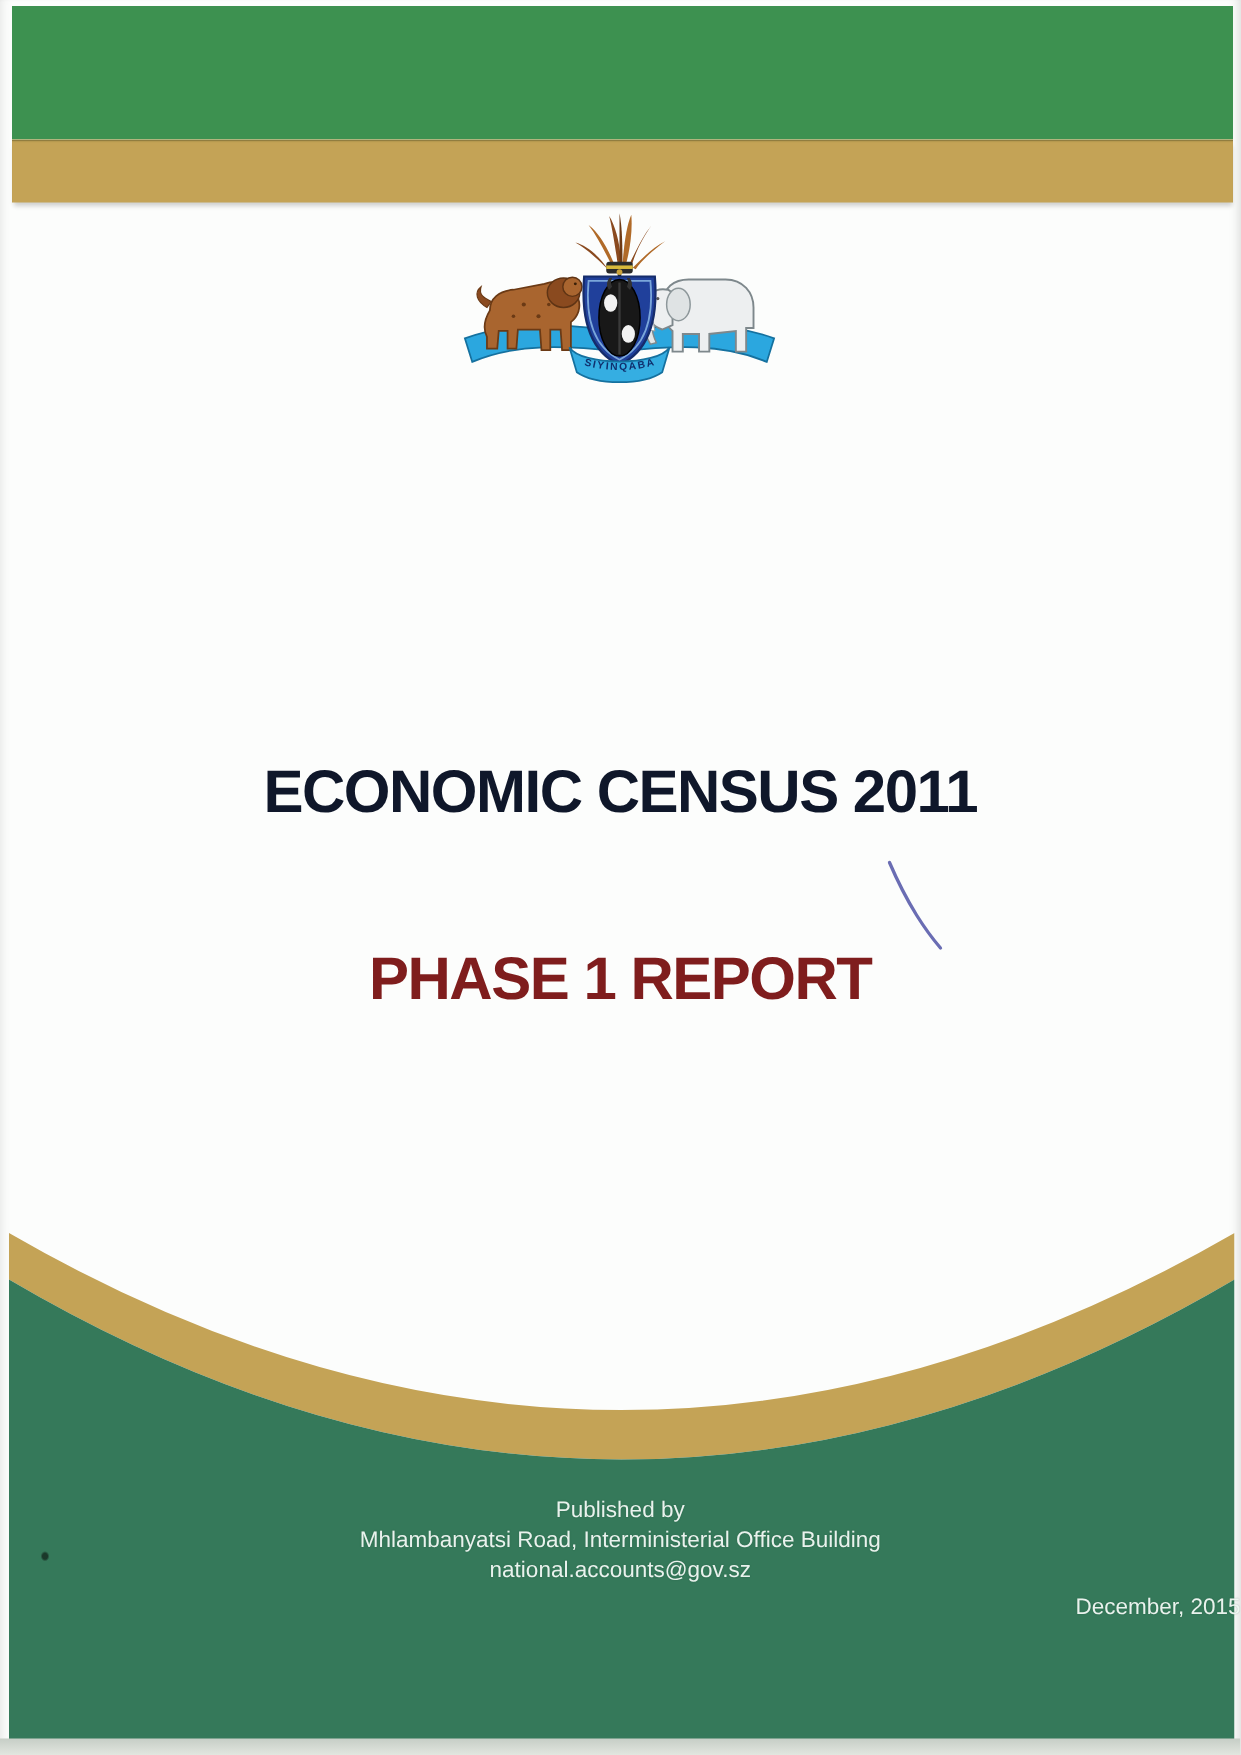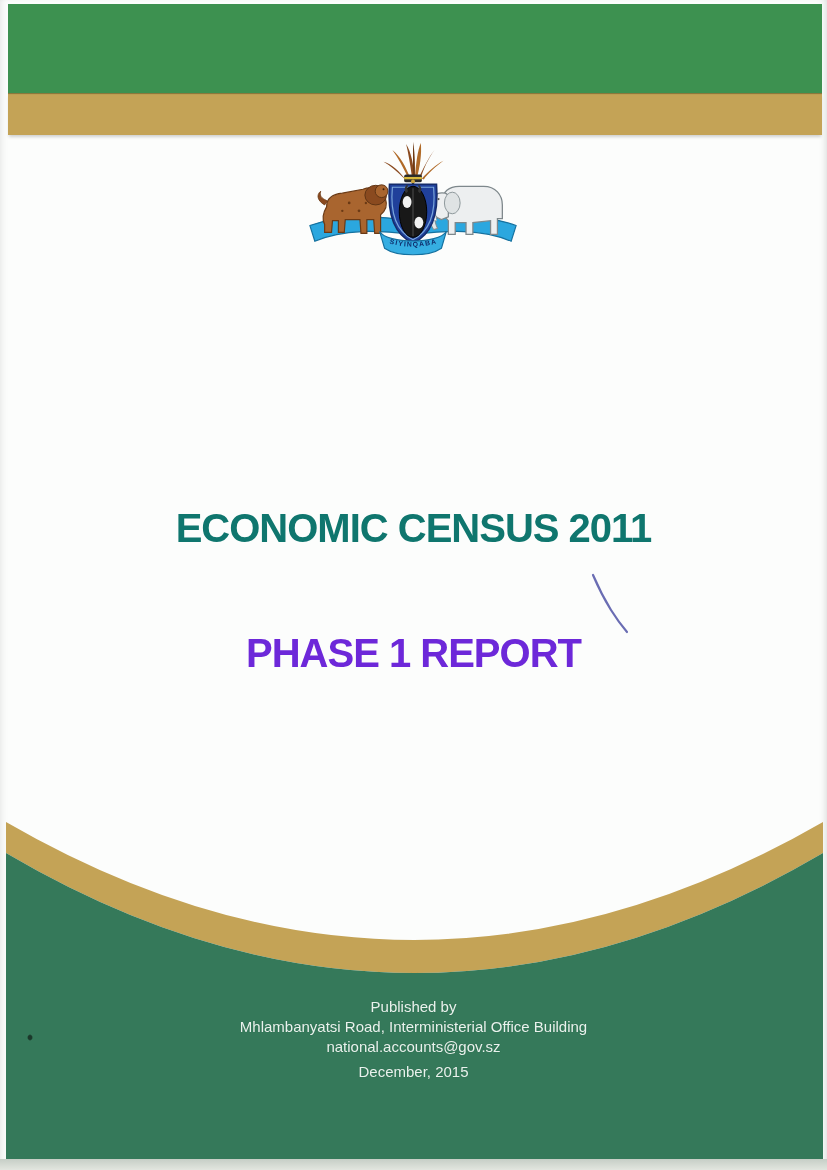--- a/index.html
+++ b/index.html
@@ -157,7 +157,7 @@
     </svg>
   </div>
 
-  <div class="title-main" style="color: #0f766e;">ECONOMIC CENSUS 2011</div>
+  <div class="title-main" style="color: #0f172a;">ECONOMIC CENSUS 2011</div>
 
   <svg class="pen-mark" viewBox="0 0 55 80">
     <path d="M8,10 C14,24 18,32 26,45 C31,53 36,60 42,67" fill="none" stroke-width="2.2" stroke-linecap="round" opacity="0.8" stroke="#4549a0"></path>

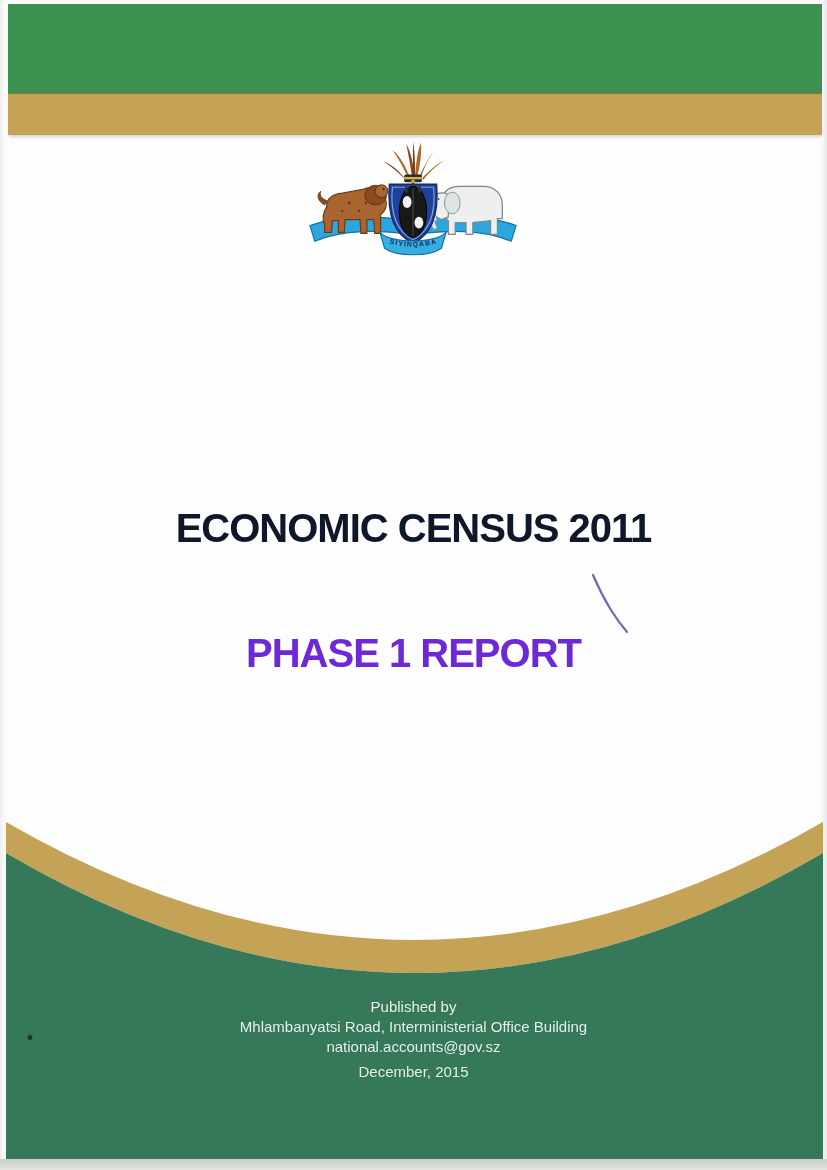--- a/index.html
+++ b/index.html
@@ -163,7 +163,7 @@
     <path d="M8,10 C14,24 18,32 26,45 C31,53 36,60 42,67" fill="none" stroke-width="2.2" stroke-linecap="round" opacity="0.8" stroke="#4549a0"></path>
   </svg>
 
-  <div class="title-sub" style="color: #6d28d9;">PHASE 1 REPORT</div>
+  <div class="title-sub" style="color: #7f1d1d;">PHASE 1 REPORT</div>
 
   <div class="bottom-curve">
     <svg viewBox="0 0 817 345" preserveAspectRatio="none">

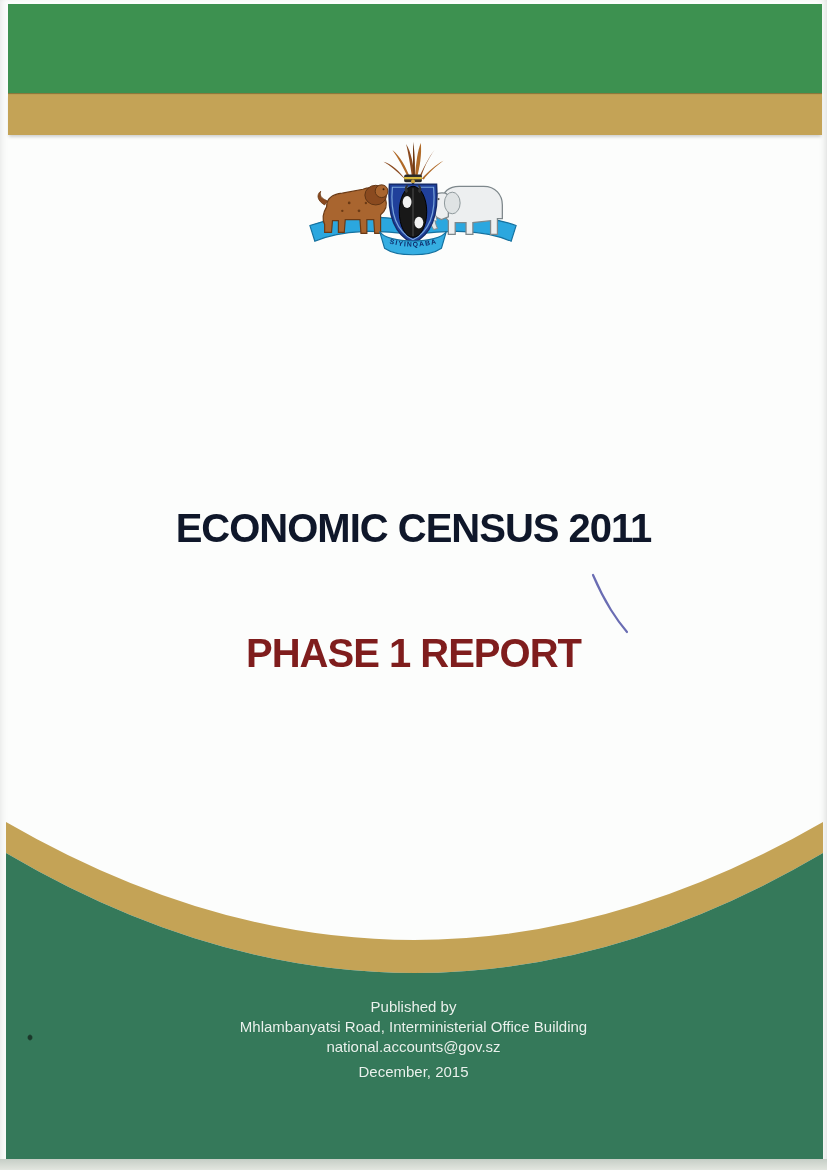--- a/index.html
+++ b/index.html
@@ -76,7 +76,7 @@
     line-height: 20px;
     text-shadow: 0 0 1px rgba(20,60,40,.35);
   }
-  .footer .date-line { margin-top: 5px; }
+  .footer .date-line { margin-top: 5px; text-align: right; }
 
   .ink-speck {
     position: absolute;

